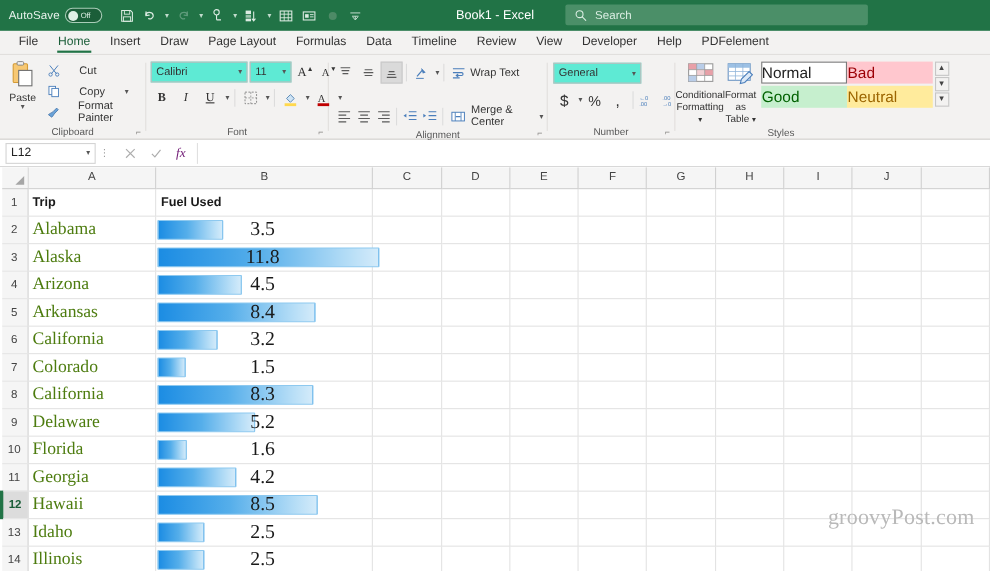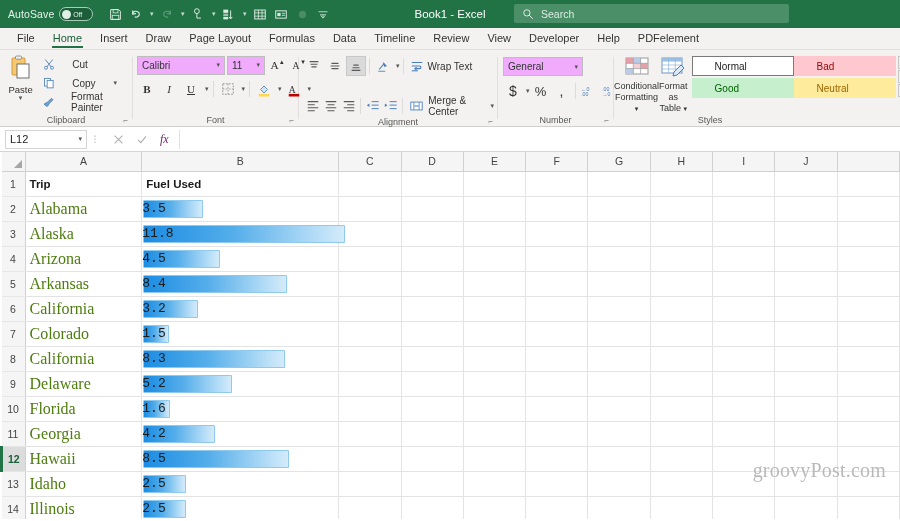--- a/index.html
+++ b/index.html
@@ -92,7 +92,7 @@
   .fg-row { display: flex; align-items: center; gap: 2px; padding-left: 4px; }
   .fg-row.r1 { margin-bottom: 4px; margin-top: 2px; }
   .inp {
-    height: 19px; background: #f0abfc; border: 1px solid #bdbdbd; font-size: 10px;
+    height: 19px; background: #5eead4; border: 1px solid #bdbdbd; font-size: 10px;
     color: #333; display: flex; align-items: center; padding-left: 4px; position: relative;
   }
   .inp .car { position: absolute; right: 4px; font-size: 7px; color: #555; }

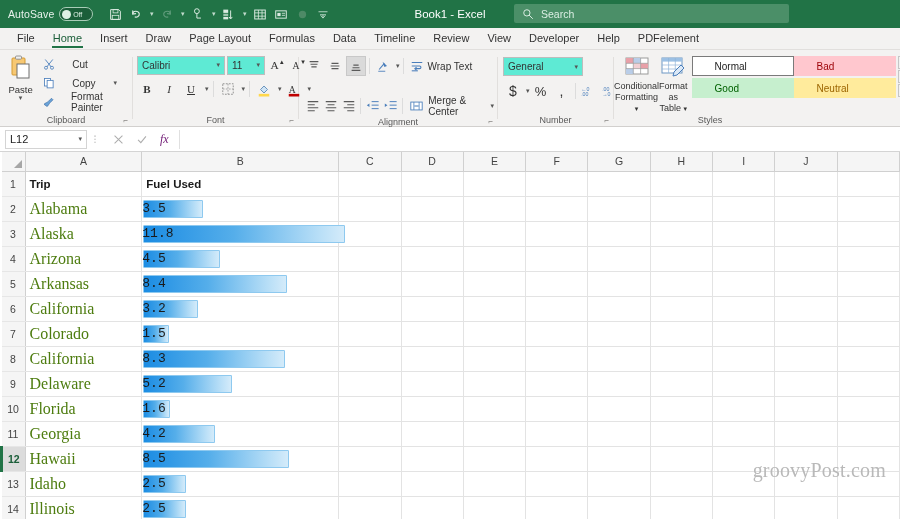--- a/index.html
+++ b/index.html
@@ -126,8 +126,8 @@
   .sty-gal { display: flex; margin-left: 4px; margin-top: 3px; }
   .sgcol { display: flex; flex-direction: column; gap: 2px; }
   .scell {
-    width: 102px; height: 20px; font-size: 10px; display: flex; align-items: center;
-    padding-left: 22px; border: 1px solid transparent;
+    width: 78px; height: 20px; font-size: 14px; display: flex; align-items: center;
+    padding-left: 0; border: 1px solid transparent;
   }
   .s-normal { background: #fff; border: 1px solid #7a7a7a; color: #222; }
   .s-bad { background: #ffc7ce; color: #9c0006; }

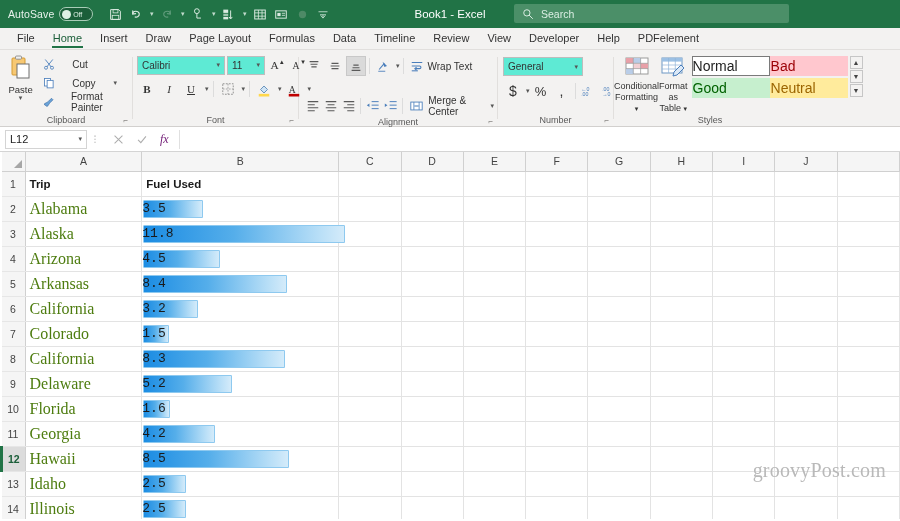--- a/index.html
+++ b/index.html
@@ -191,8 +191,8 @@
     border: 1px solid #8ec9ef; border-radius: 1px;
   }
   .bnum {
-    position: relative; width: 100%; text-align: left; padding-right: 3px;
-    font-size: 13px; color: #1a1a1a; font-family: Liberation Mono, monospace;
+    position: relative; width: 100%; text-align: center; padding-right: 3px;
+    font-size: 18px; color: #1a1a1a; font-family: Liberation Serif, serif;
   }
   td.empty { width: 65px; }
   .watermark {

